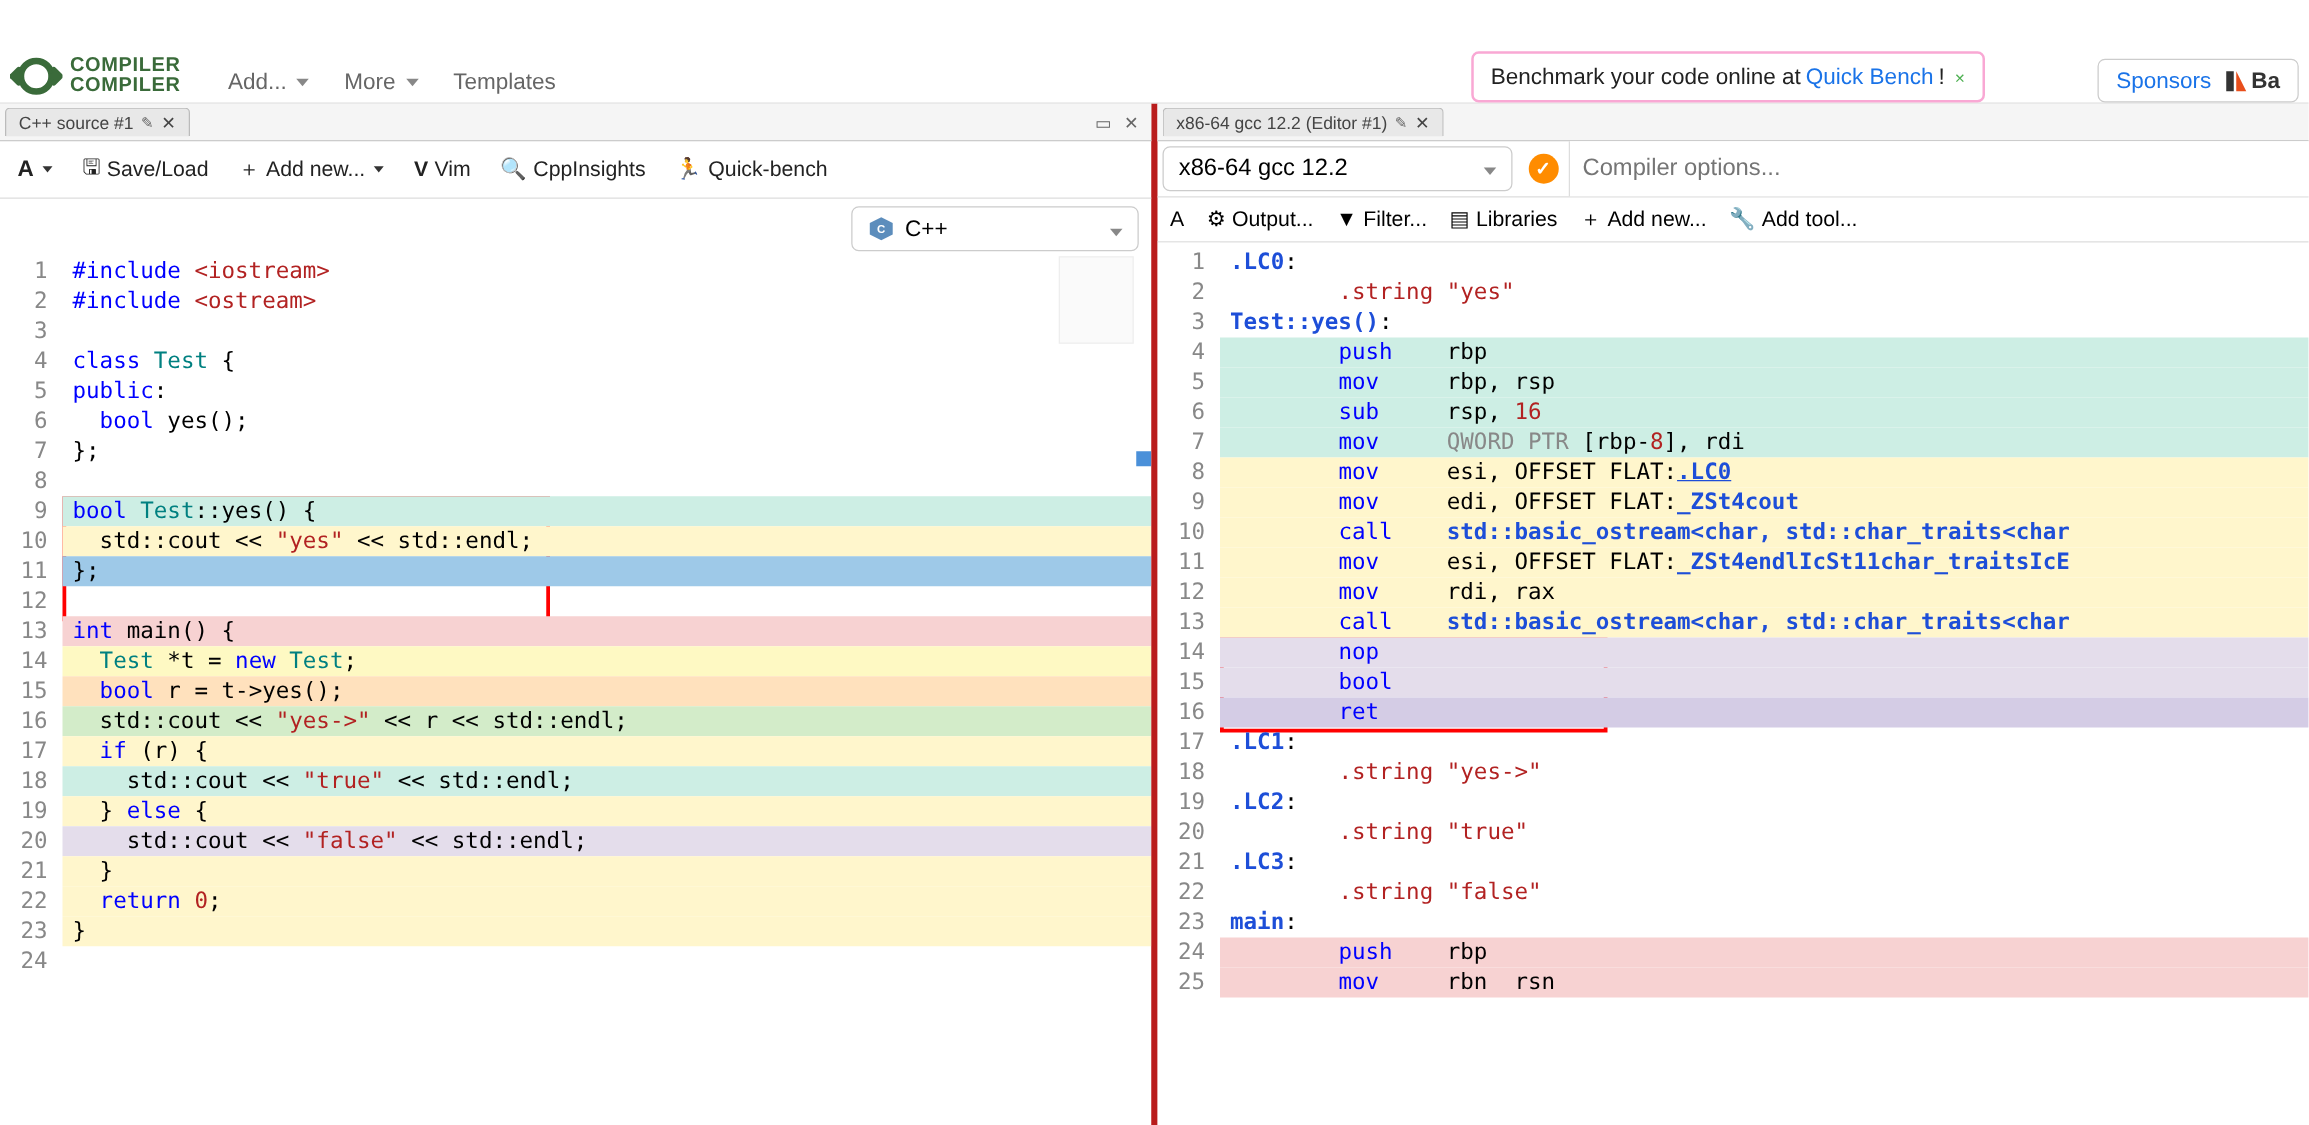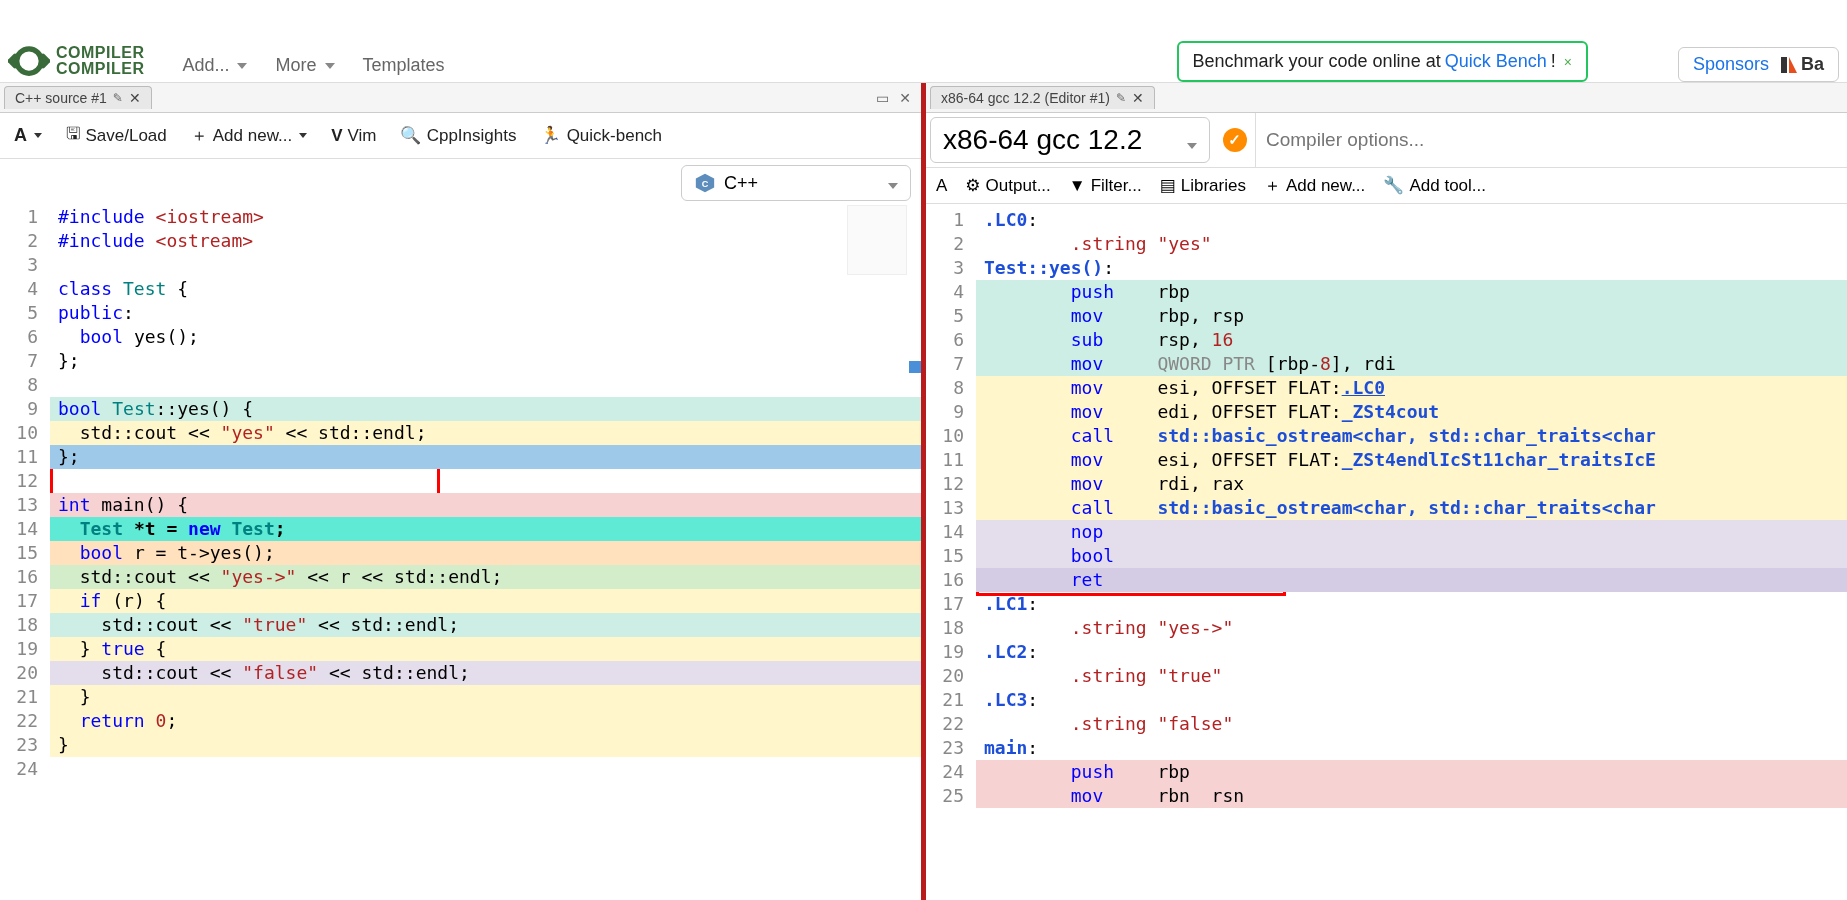--- a/index.html
+++ b/index.html
@@ -10,7 +10,7 @@
 .logo-text { font-weight: 800; font-size: 16px; line-height: 1; color: #3a6b3a; letter-spacing: 0.5px; }
 .topbar .menu-item { color: #666; font-size: 18px; padding: 6px 14px; cursor: pointer; display: flex; align-items: center; gap: 4px; }
 .caret-down::after { content: ""; border-left: 5px solid transparent; border-right: 5px solid transparent; border-top: 6px solid #888; display: inline-block; margin-left: 4px; }
-.promo { margin-left: auto; border: 2px solid #22c55e; border-radius: 6px; padding: 8px 14px; font-size: 18px; color: #222; display: flex; align-items: center; gap: 4px; }
+.promo { margin-left: auto; border: 2px solid #f9a8d4; border-radius: 6px; padding: 8px 14px; font-size: 18px; color: #222; display: flex; align-items: center; gap: 4px; }
 .promo a { color: #1a73e8; text-decoration: none; }
 .promo .x { color: #4caf50; font-size: 14px; margin-left: 4px; cursor: pointer; }
 .sponsors { margin-left: 90px; border: 1px solid #ccc; border-radius: 6px; padding: 6px 14px; font-size: 18px; color: #1a73e8; display: flex; align-items: center; gap: 10px; }

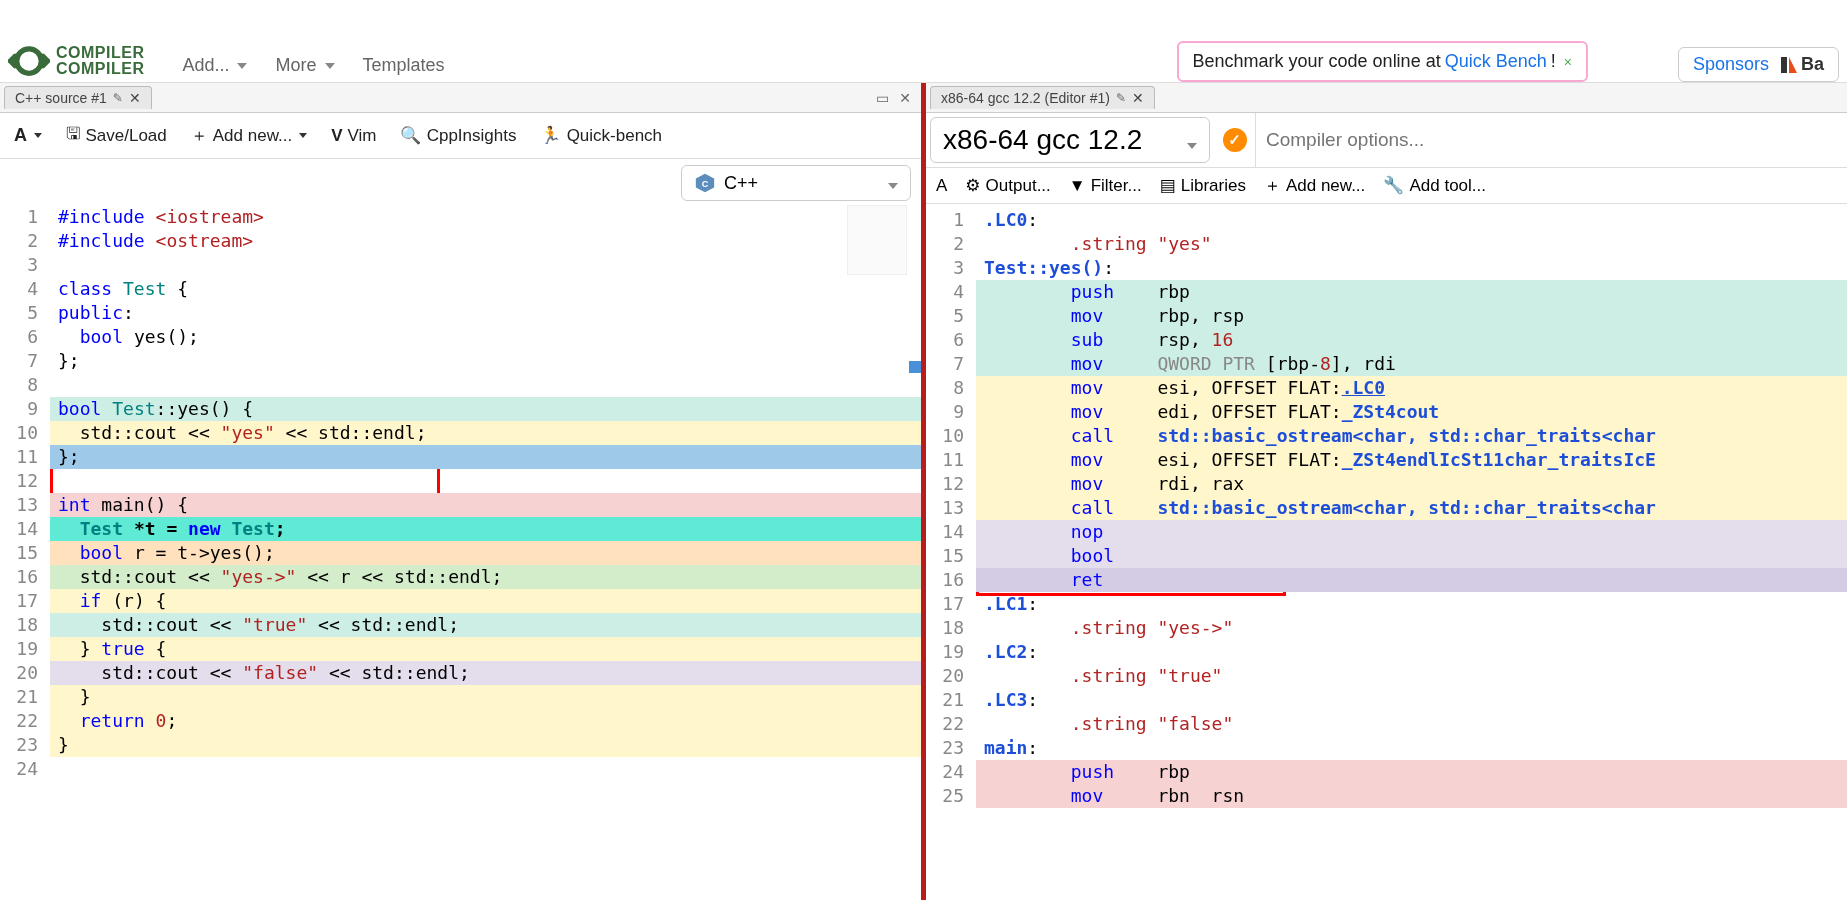--- a/index.html
+++ b/index.html
@@ -65,7 +65,7 @@
 .scroll-ind { position: absolute; right: 0; top: 160px; width: 12px; height: 12px; background: #4a90d9; }
 
 .compiler-select-row { display: flex; align-items: stretch; border-bottom: 1px solid #ddd; }
-.compiler-select { flex: 0 0 280px; border: 1px solid #ccc; border-radius: 6px; margin: 4px; padding: 6px 12px; font-size: 28px; display: flex; align-items: center; }
+.compiler-select { flex: 0 0 280px; border: 1px solid #ccc; border-radius: 6px; margin: 4px; padding: 6px 12px; font-size: 19px; display: flex; align-items: center; }
 .compiler-select .caret { margin-left: auto; }
 .status-ok { width: 42px; display: flex; align-items: center; justify-content: center; border-right: 1px solid #ddd; }
 .status-ok-circle { width: 24px; height: 24px; border-radius: 50%; background: #ff8c00; color: #fff; display: flex; align-items: center; justify-content: center; font-size: 15px; font-weight: bold; }

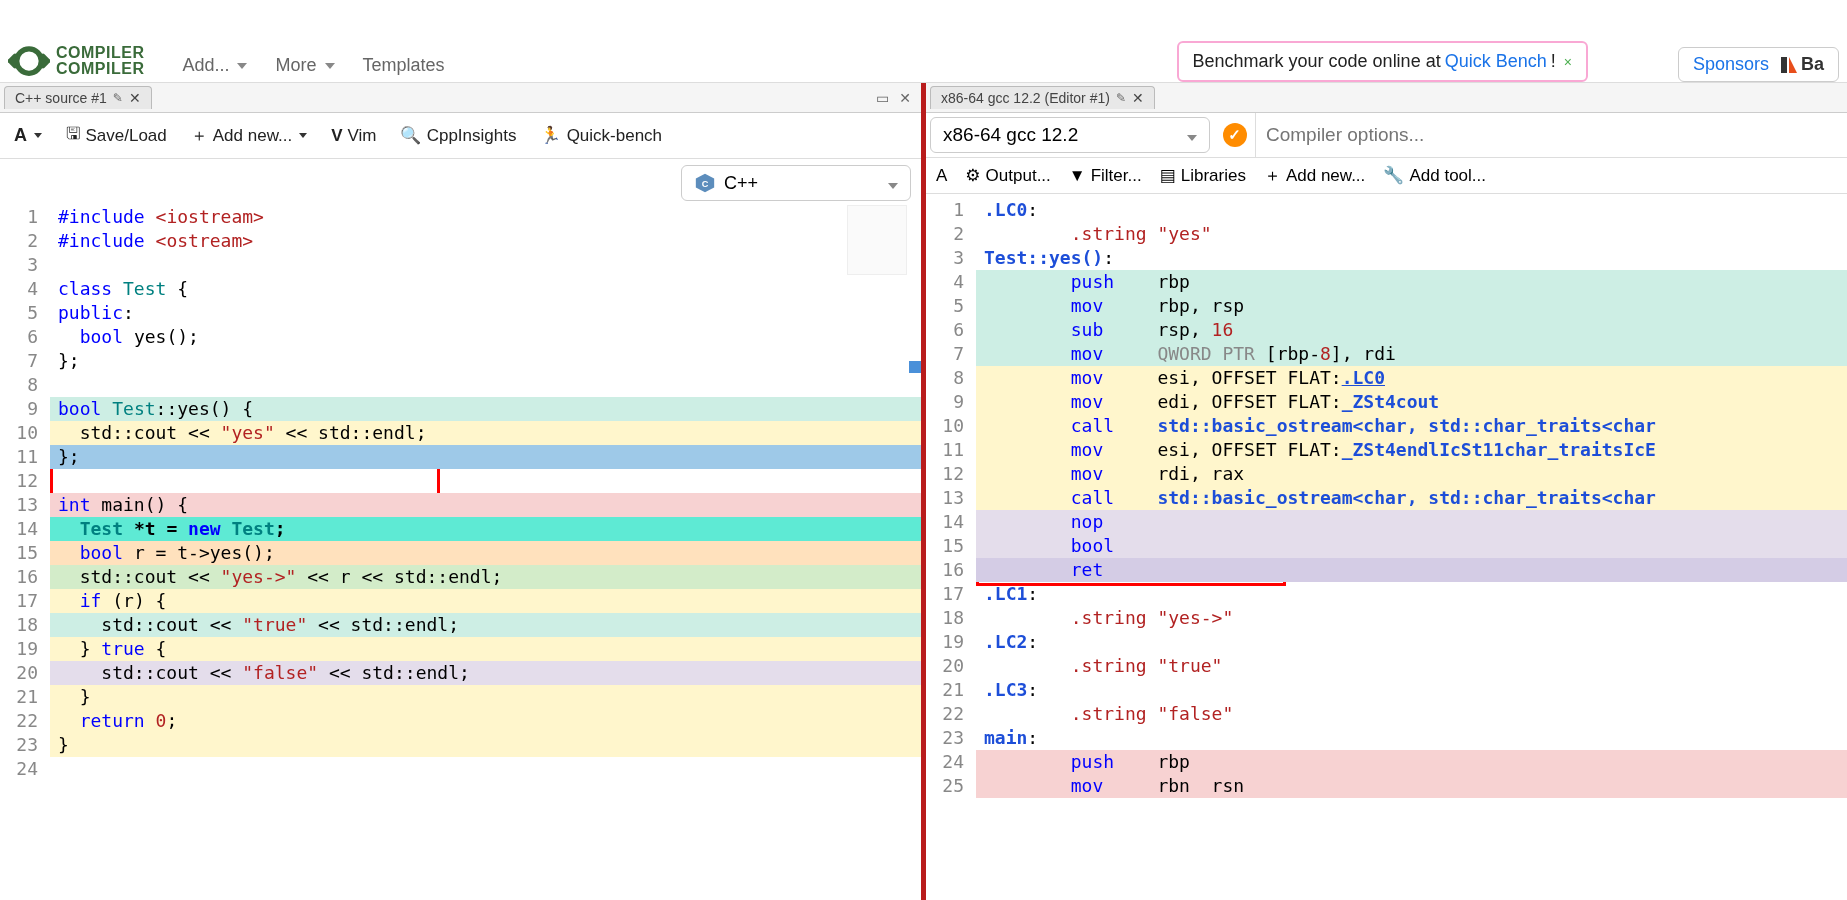--- a/index.html
+++ b/index.html
@@ -49,7 +49,7 @@
 .lnk { text-decoration: underline; }
 
 .hl-teal { background: #cdeee4; }
-.hl-blue { background: #5eead4; font-weight: bold; }
+.hl-blue { background: #fef9c3; }
 .hl-blue-dk { background: #9ec9e8; }
 .hl-yellow { background: #fff6cc; }
 .hl-pink { background: #f7d2d2; }

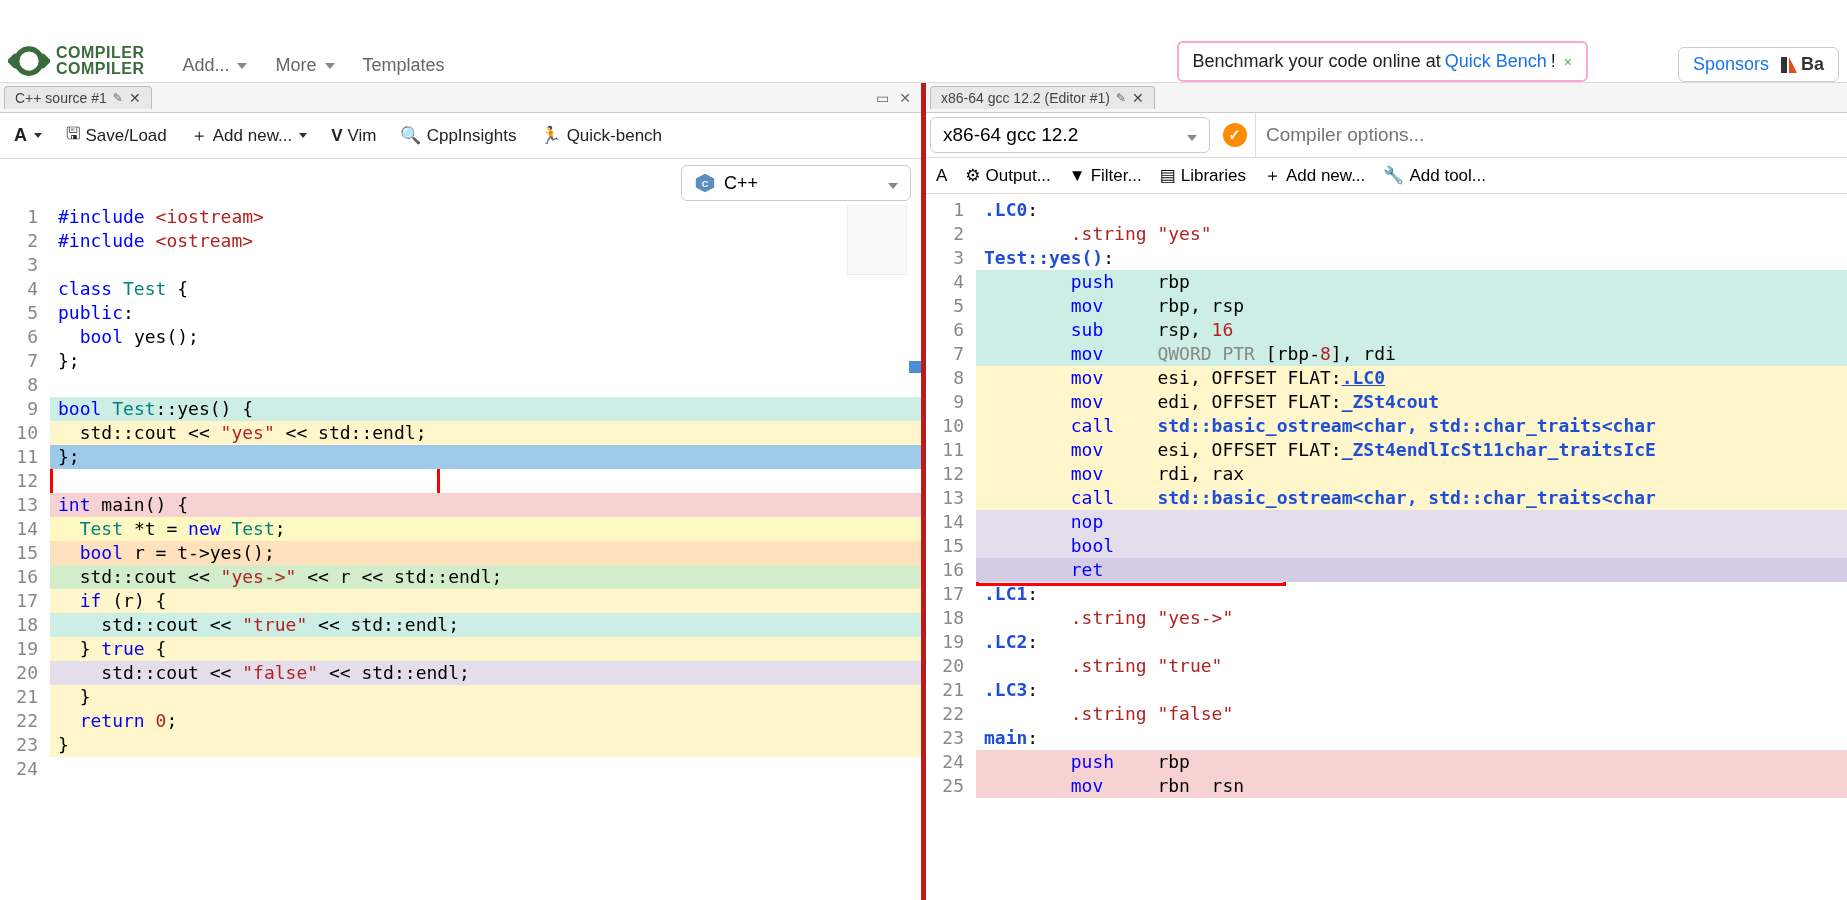--- a/index.html
+++ b/index.html
@@ -209,7 +209,7 @@
           <div class="codeline hl-green">  std::cout &lt;&lt; <span class="str">"yes-&gt;"</span> &lt;&lt; r &lt;&lt; std::endl;</div>
           <div class="codeline hl-yellow">  <span class="kw">if</span> (r) {</div>
           <div class="codeline hl-teal">    std::cout &lt;&lt; <span class="str">"true"</span> &lt;&lt; std::endl;</div>
-          <div class="codeline hl-yellow">  } <span class="kw">true</span> {</div>
+          <div class="codeline hl-yellow">  } <span class="kw">else</span> {</div>
           <div class="codeline hl-lav">    std::cout &lt;&lt; <span class="str">"false"</span> &lt;&lt; std::endl;</div>
           <div class="codeline hl-yellow">  }</div>
           <div class="codeline hl-yellow">  <span class="kw">return</span> <span class="num">0</span>;</div>

